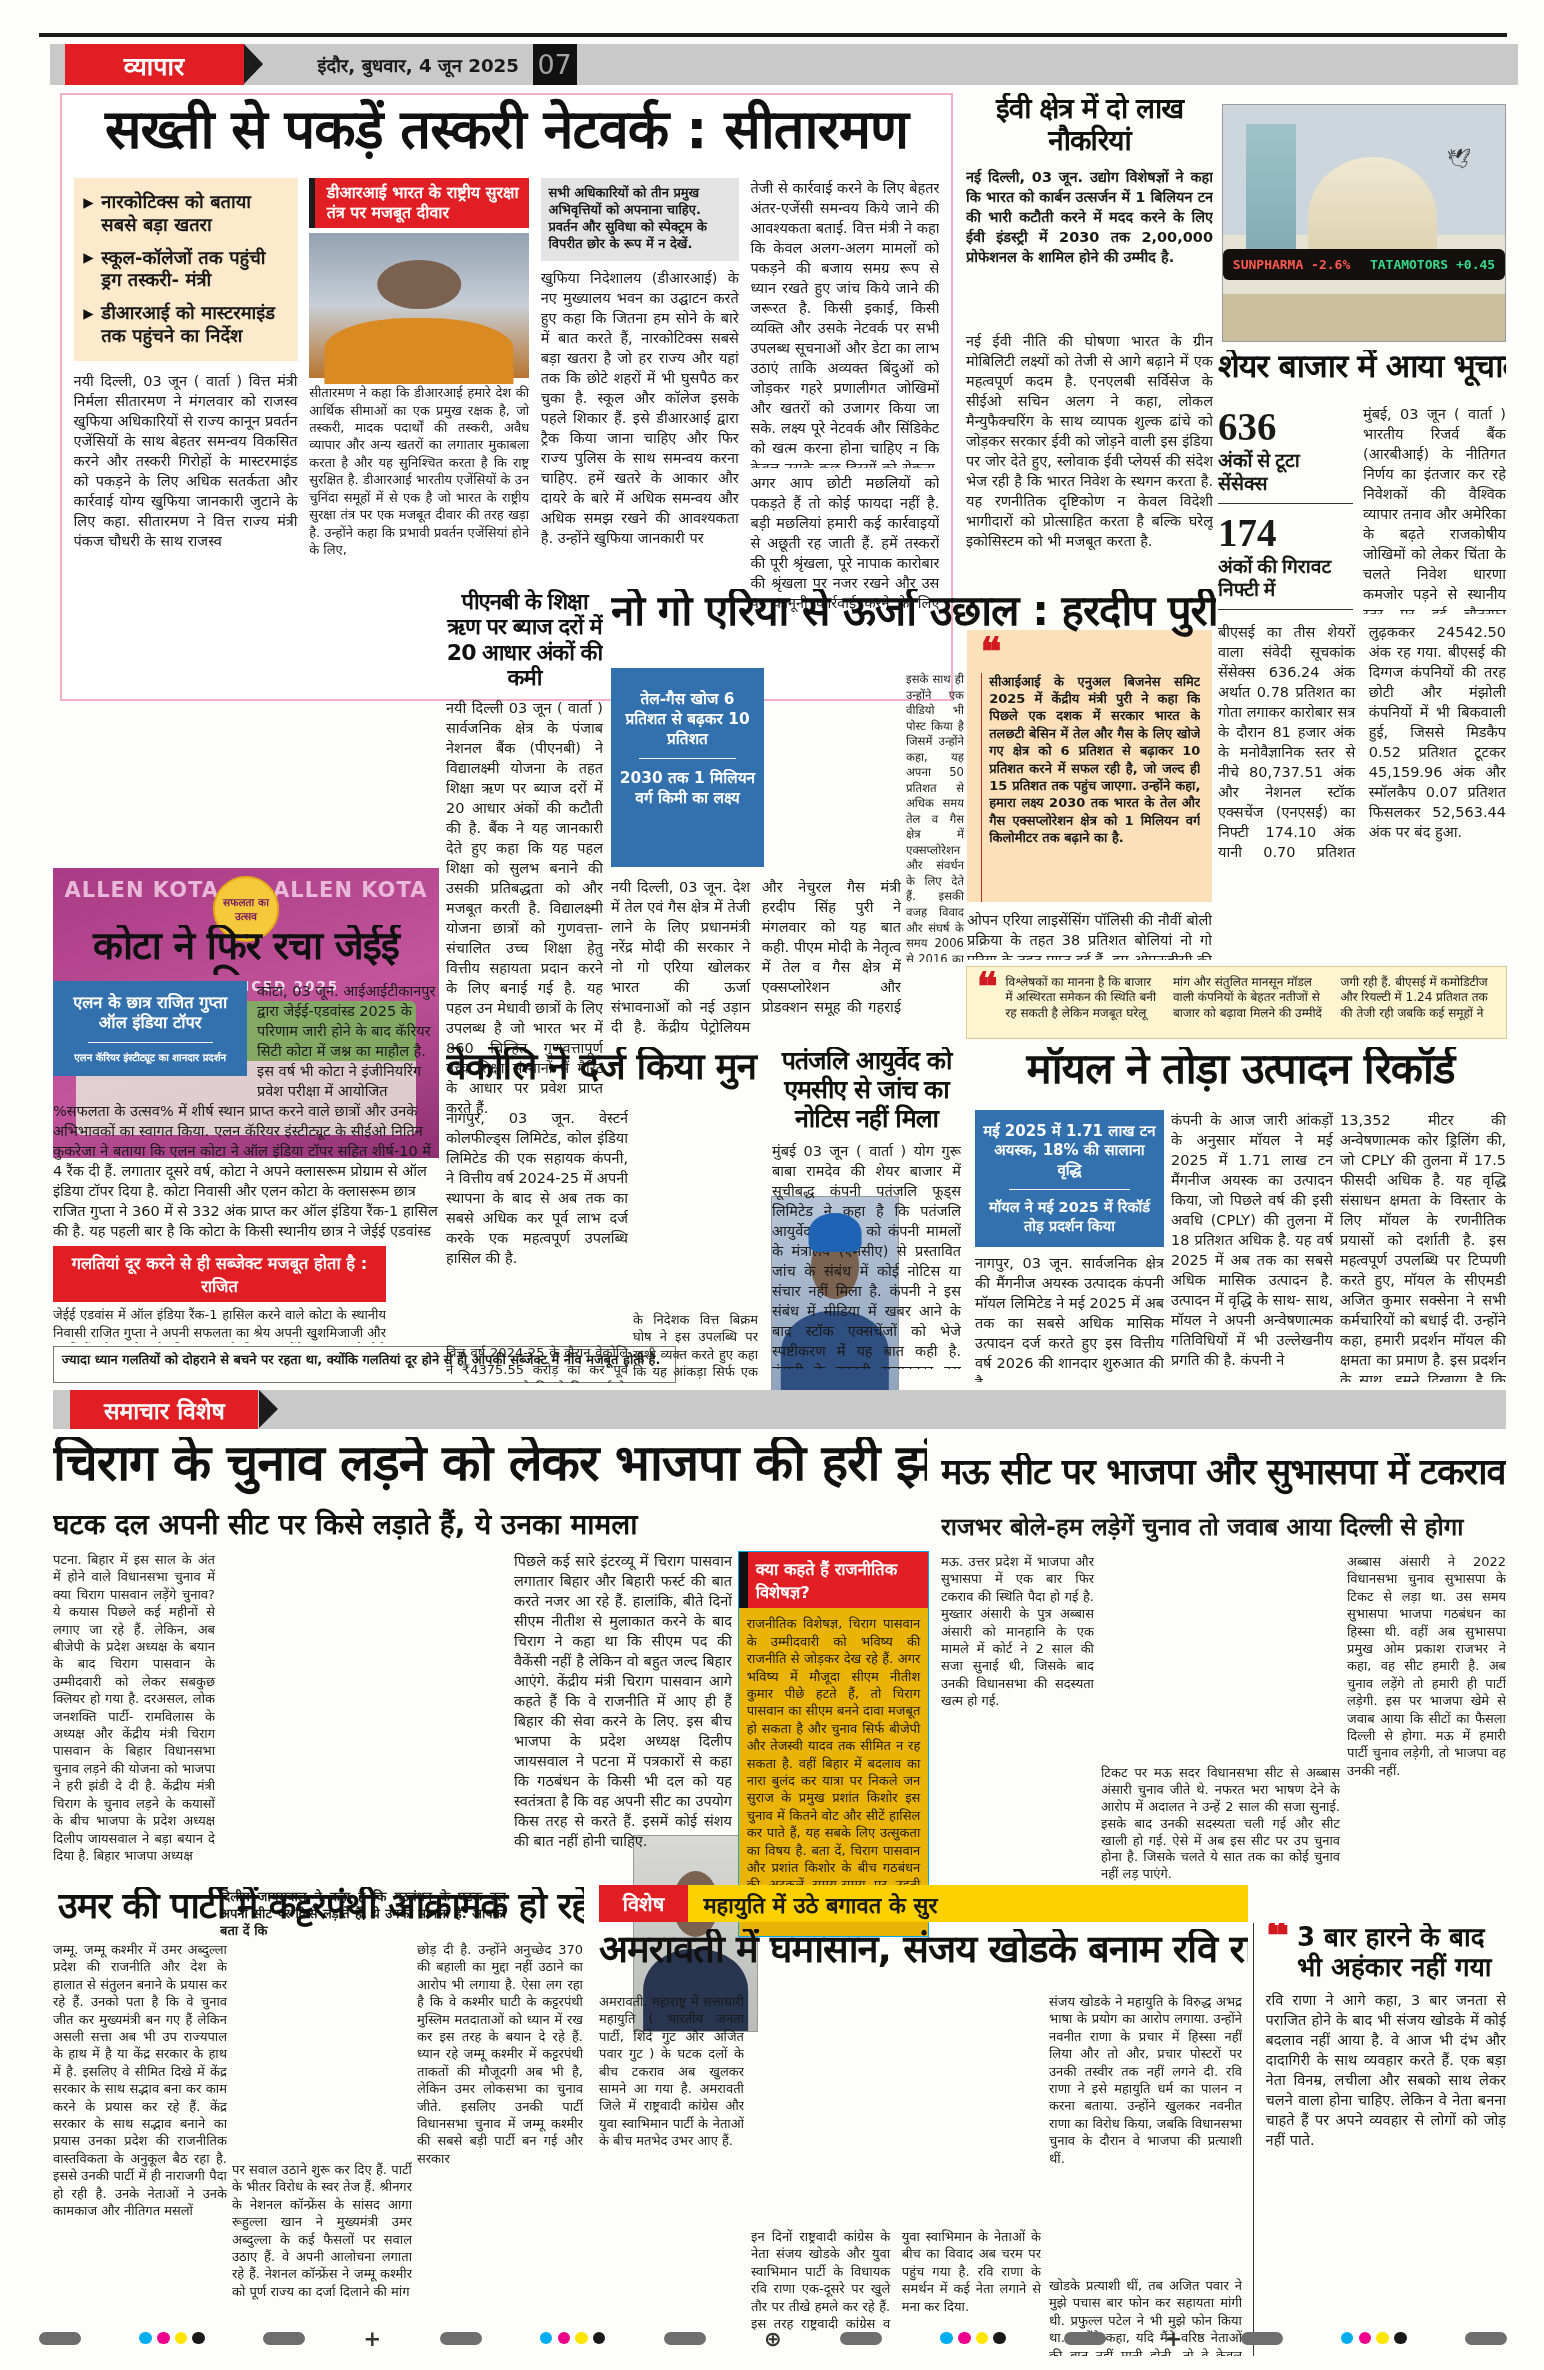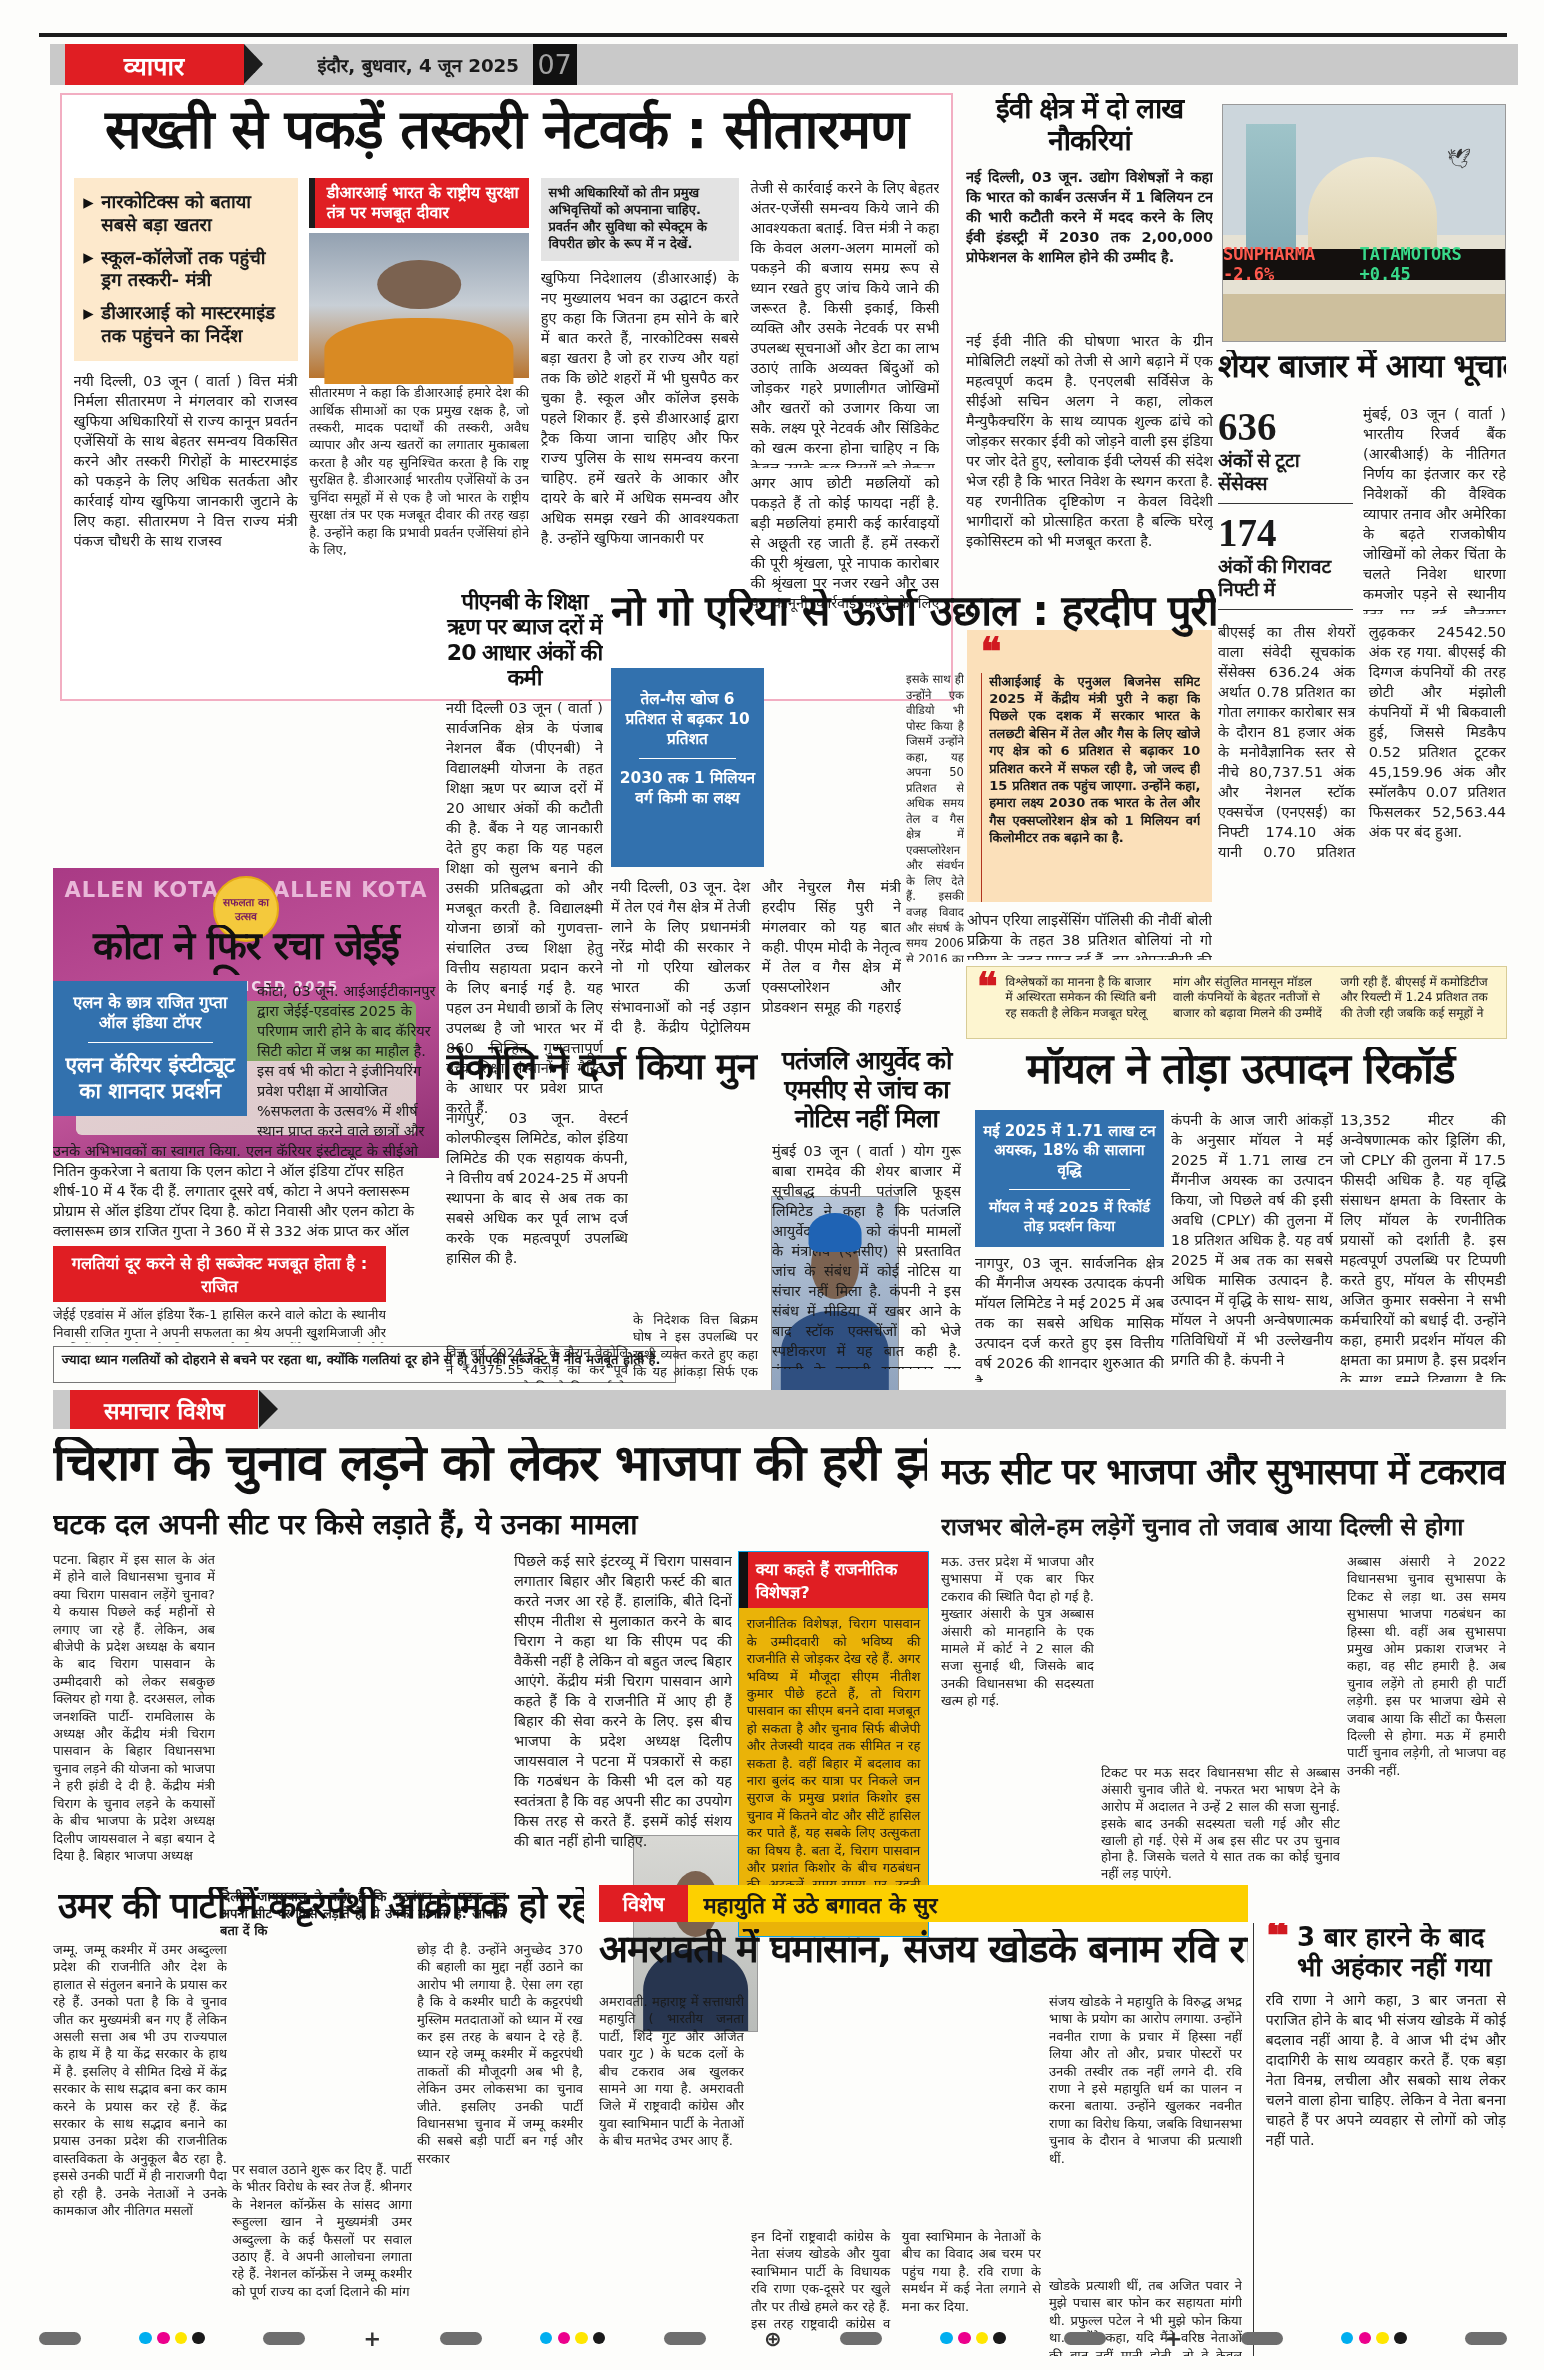--- a/index.html
+++ b/index.html
@@ -38,7 +38,7 @@
   .portrait{position:relative;}
   .portrait::before{content:"";position:absolute;left:50%;top:18%;width:38%;height:34%;transform:translateX(-50%);border-radius:50%;background:#7b6250;}
   .portrait::after{content:"";position:absolute;left:50%;bottom:-4%;width:86%;height:46%;transform:translateX(-50%);border-radius:46% 46% 0 0;background:var(--shirt,#31425e);}
-  .ticker{position:absolute;left:0;right:0;background:#14100e;color:#ddd;font-family:"DejaVu Sans Mono",monospace;font-size:17px;display:flex;justify-content:space-around;align-items:center;}
+  .ticker{position:absolute;left:0;right:0;background:#14100e;color:#ddd;font-family:"DejaVu Sans Mono",monospace;font-size:13px;display:flex;justify-content:space-around;align-items:center;border-radius:6px;}
   .tick-red{color:#ff5a4e;font-weight:bold;}
   .tick-green{color:#39d98a;font-weight:bold;}
   .allen{background:linear-gradient(160deg,#a93a85,#c2559b 55%,#8e2f72);}

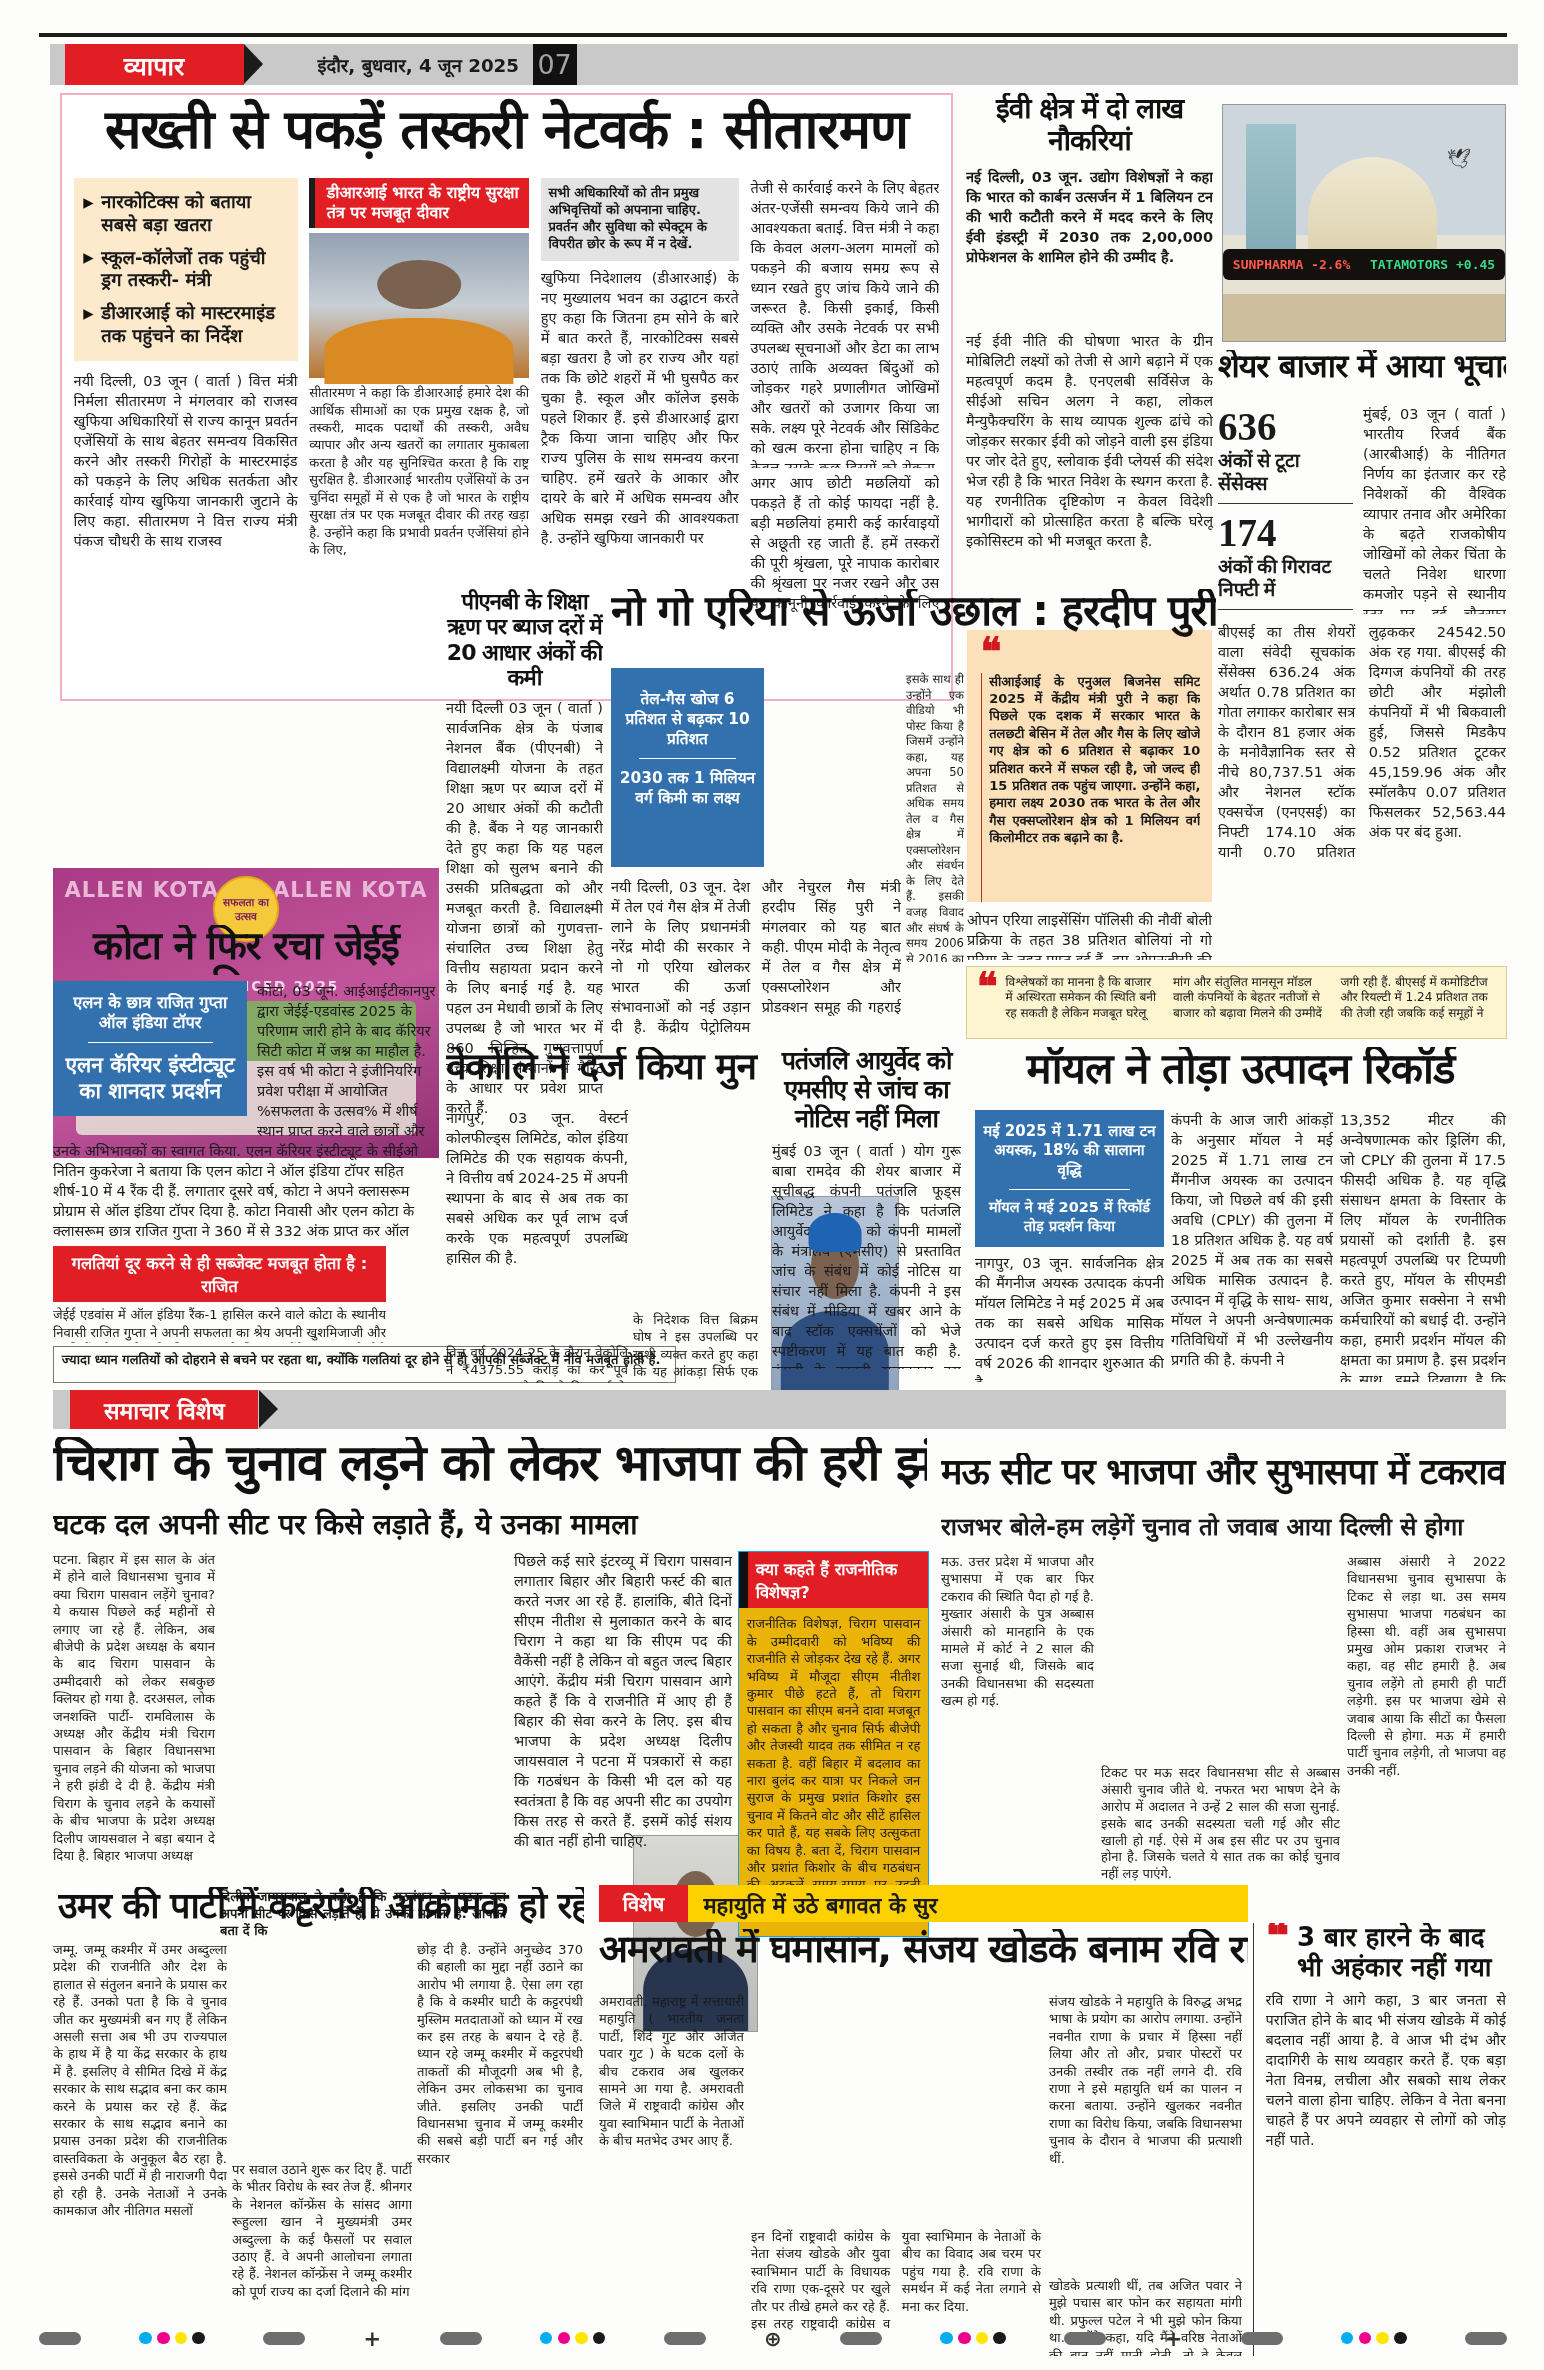--- a/index.html
+++ b/index.html
@@ -152,7 +152,7 @@
   <div class="bluebox" style="float:left;width:179px;margin:0 9.7px 5.8px 0;">
     <div style="font-size:16.4px;line-height:1.25;">एलन के छात्र राजित गुप्ता ऑल इंडिया टॉपर</div>
     <div class="dv"></div>
-    <div style="font-size:21px;line-height:1.25;">एलन कॅरियर इंस्टीट्यूट का शानदार प्रदर्शन</div>
+    <div style="font-size:10px;line-height:1.25;">एलन कॅरियर इंस्टीट्यूट का शानदार प्रदर्शन</div>
   </div>
   <span class="body-txt jt" style="display:inline;">कोटा, 03 जून. आईआईटीकानपुर द्वारा जेईई-एडवांस्ड 2025 के परिणाम जारी होने के बाद कॅरियर सिटी कोटा में जश्न का माहौल है. इस वर्ष भी कोटा ने इंजीनियरिंग प्रवेश परीक्षा में आयोजित %सफलता के उत्सव% में शीर्ष स्थान प्राप्त करने वाले छात्रों और उनके अभिभावकों का स्वागत किया.</span>
   <span class="body-txt jt" style="display:inline;">एलन कॅरियर इंस्टीट्यूट के सीईओ नितिन कुकरेजा ने बताया कि एलन कोटा ने ऑल इंडिया टॉपर सहित शीर्ष-10 में 4 रैंक दी हैं. लगातार दूसरे वर्ष, कोटा ने अपने क्लासरूम प्रोग्राम से ऑल इंडिया टॉपर दिया है. कोटा निवासी और एलन कोटा के क्लासरूम छात्र राजित गुप्ता ने 360 में से 332 अंक प्राप्त कर ऑल इंडिया रैंक-1 हासिल की है. यह पहली बार है कि कोटा के किसी स्थानीय छात्र ने जेईई एडवांस्ड में शीर्ष स्थान प्राप्त किया है.</span>

